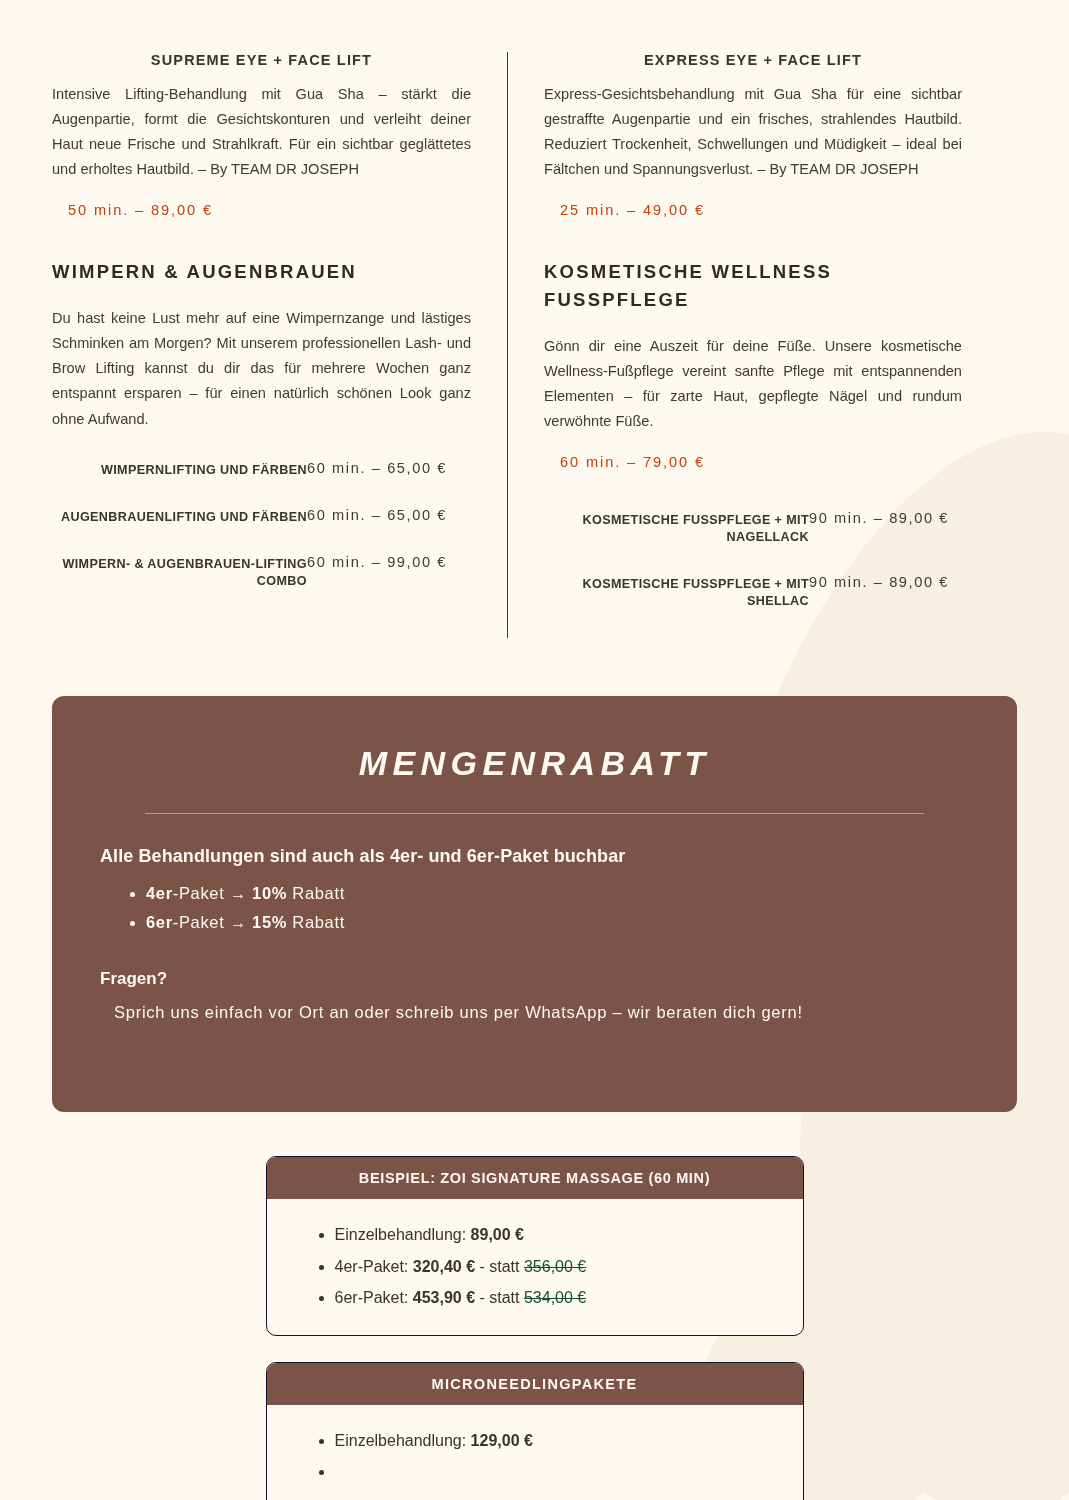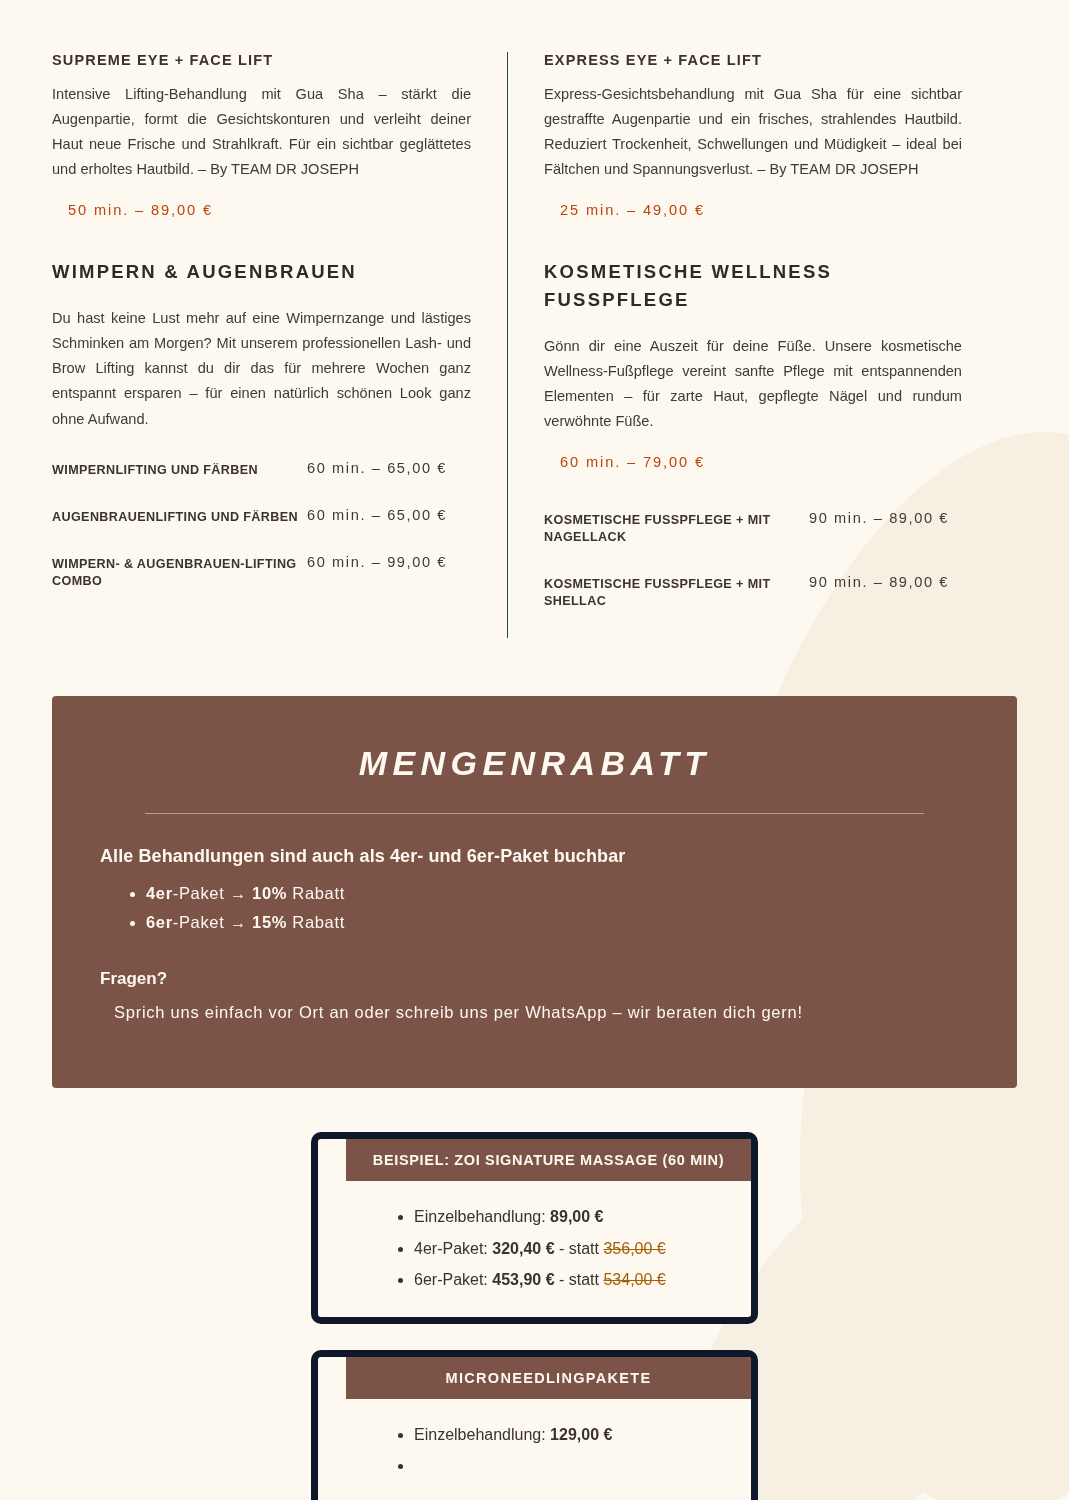--- a/index.html
+++ b/index.html
@@ -56,6 +56,7 @@
     color: #3b322c;
     margin: 0 0 14px 0;
     text-transform: uppercase;
+    text-align: center;
   }
   .svc-desc {
     font-size: 14.6px;

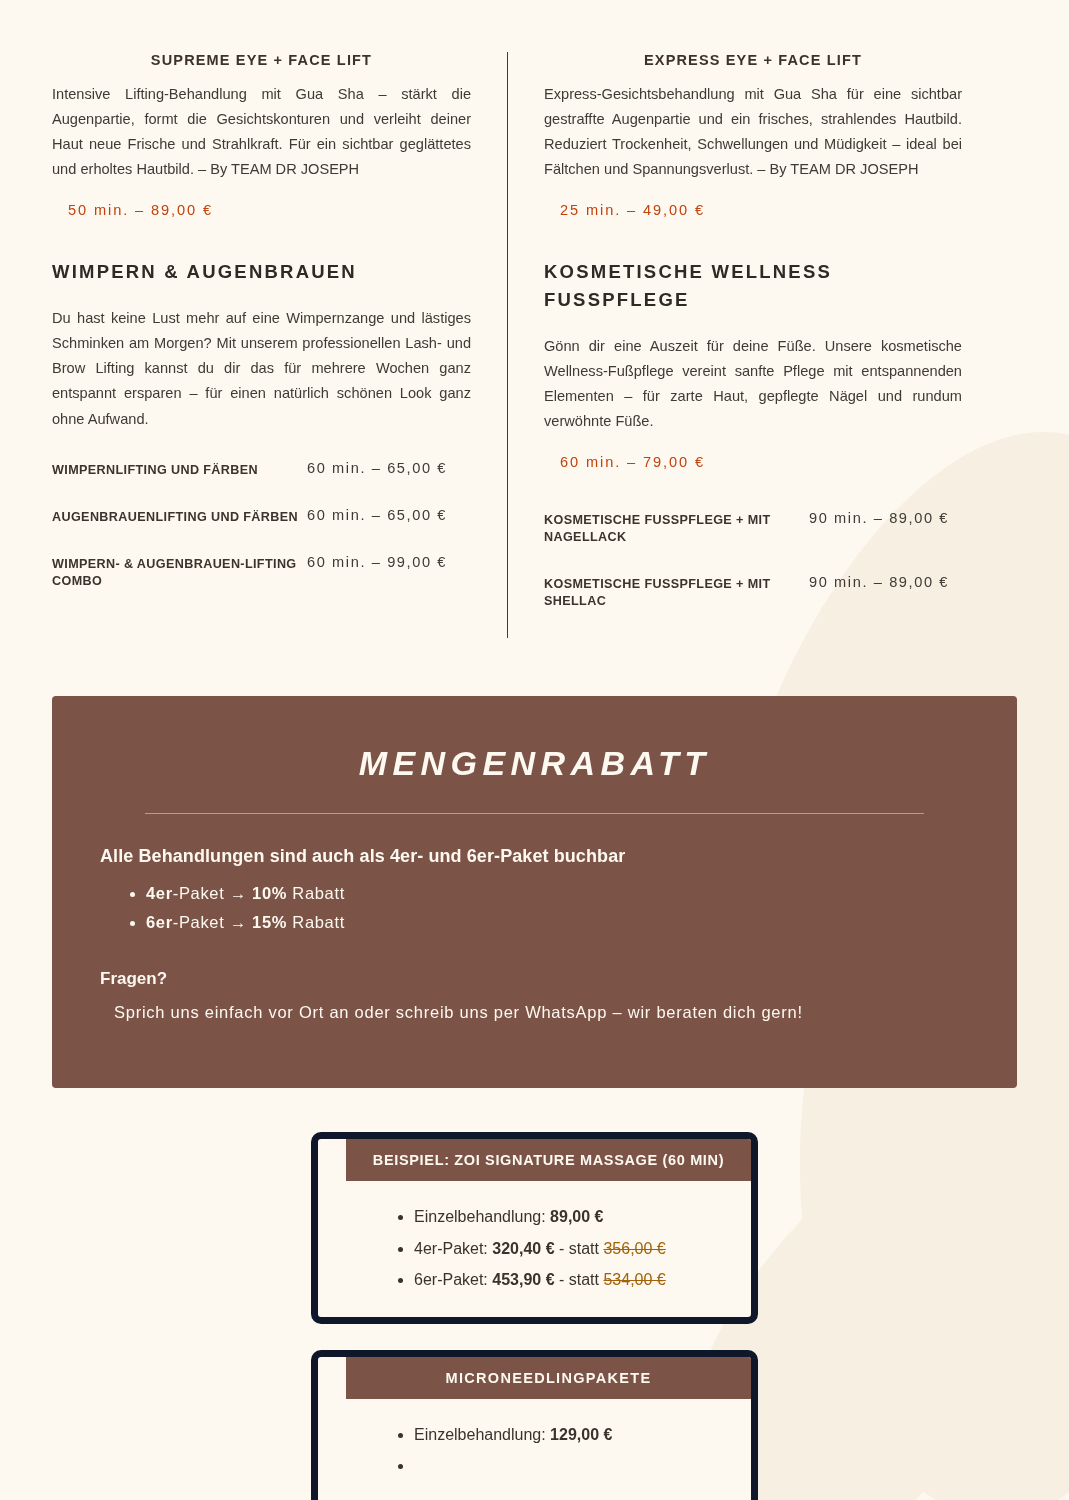--- a/index.html
+++ b/index.html
@@ -82,7 +82,7 @@
     line-height: 1.5;
   }
 
-  .price-rows { margin-top: 28px; }
+  .price-rows { margin-top: 28px; text-align: right; }
   .price-row {
     display: flex;
     align-items: flex-start;

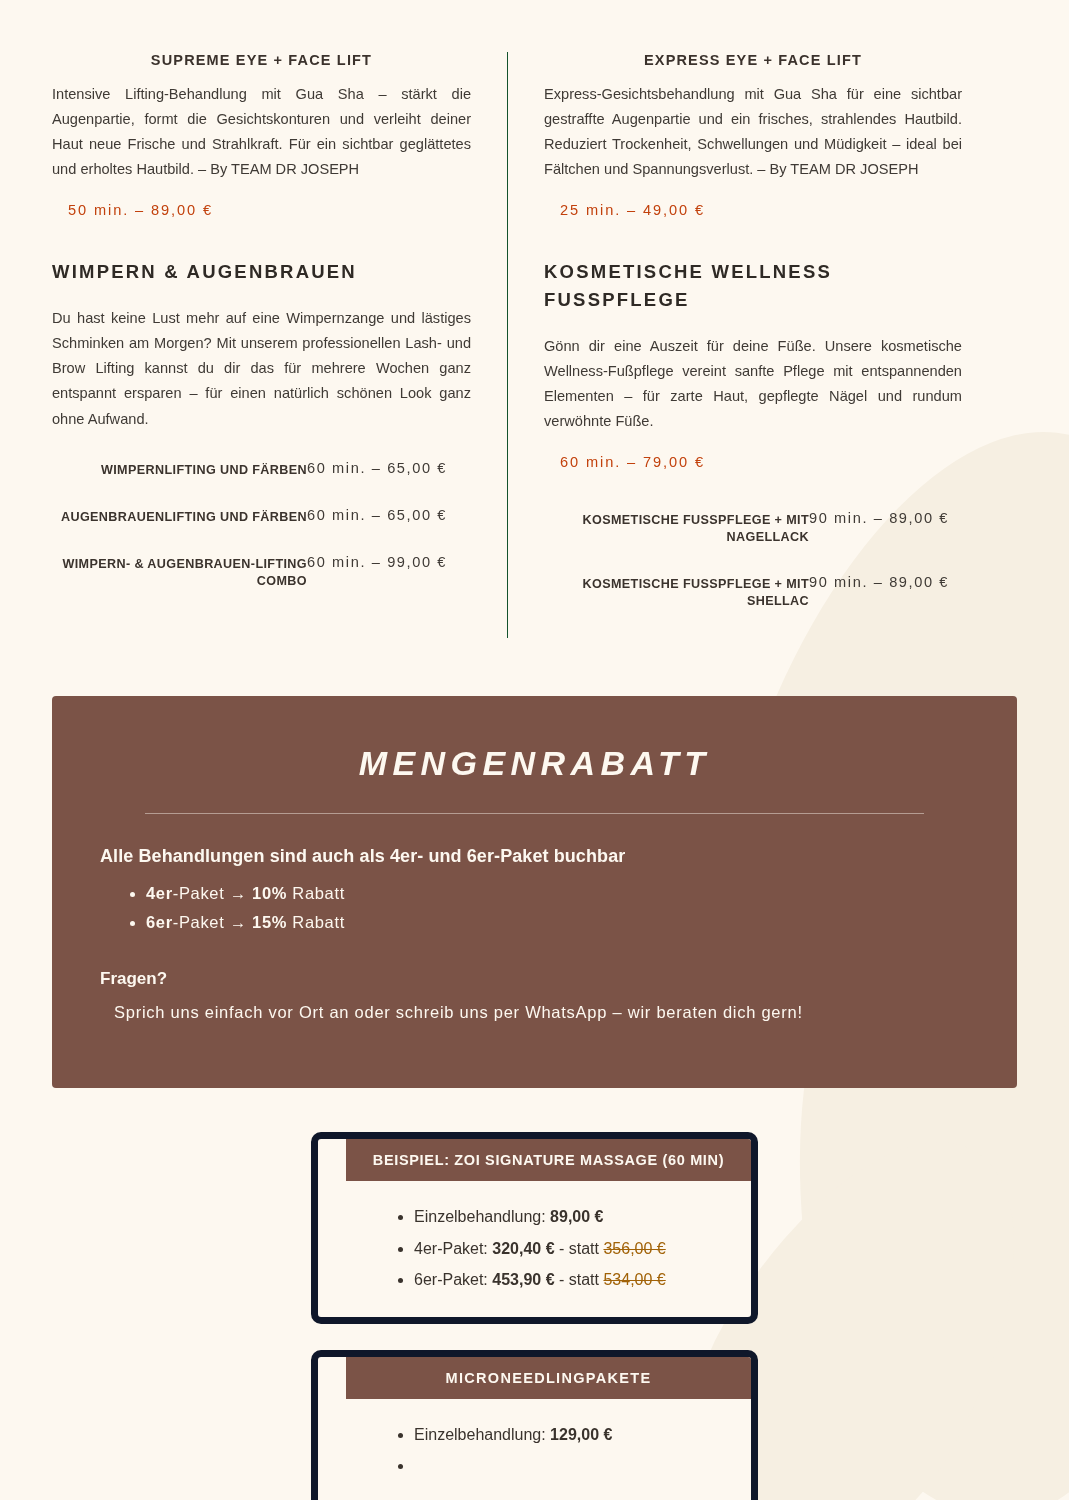--- a/index.html
+++ b/index.html
@@ -110,8 +110,8 @@
   .mengen {
     margin: 58px 52px 0 52px;
     background: #7b5347;
-    border-radius: 4px;
-    padding: 40px 48px 52px 48px;
+    border-radius: 12px;
+    padding: 40px 48px 76px 48px;
     color: #fdf8f0;
     box-sizing: border-box;
   }

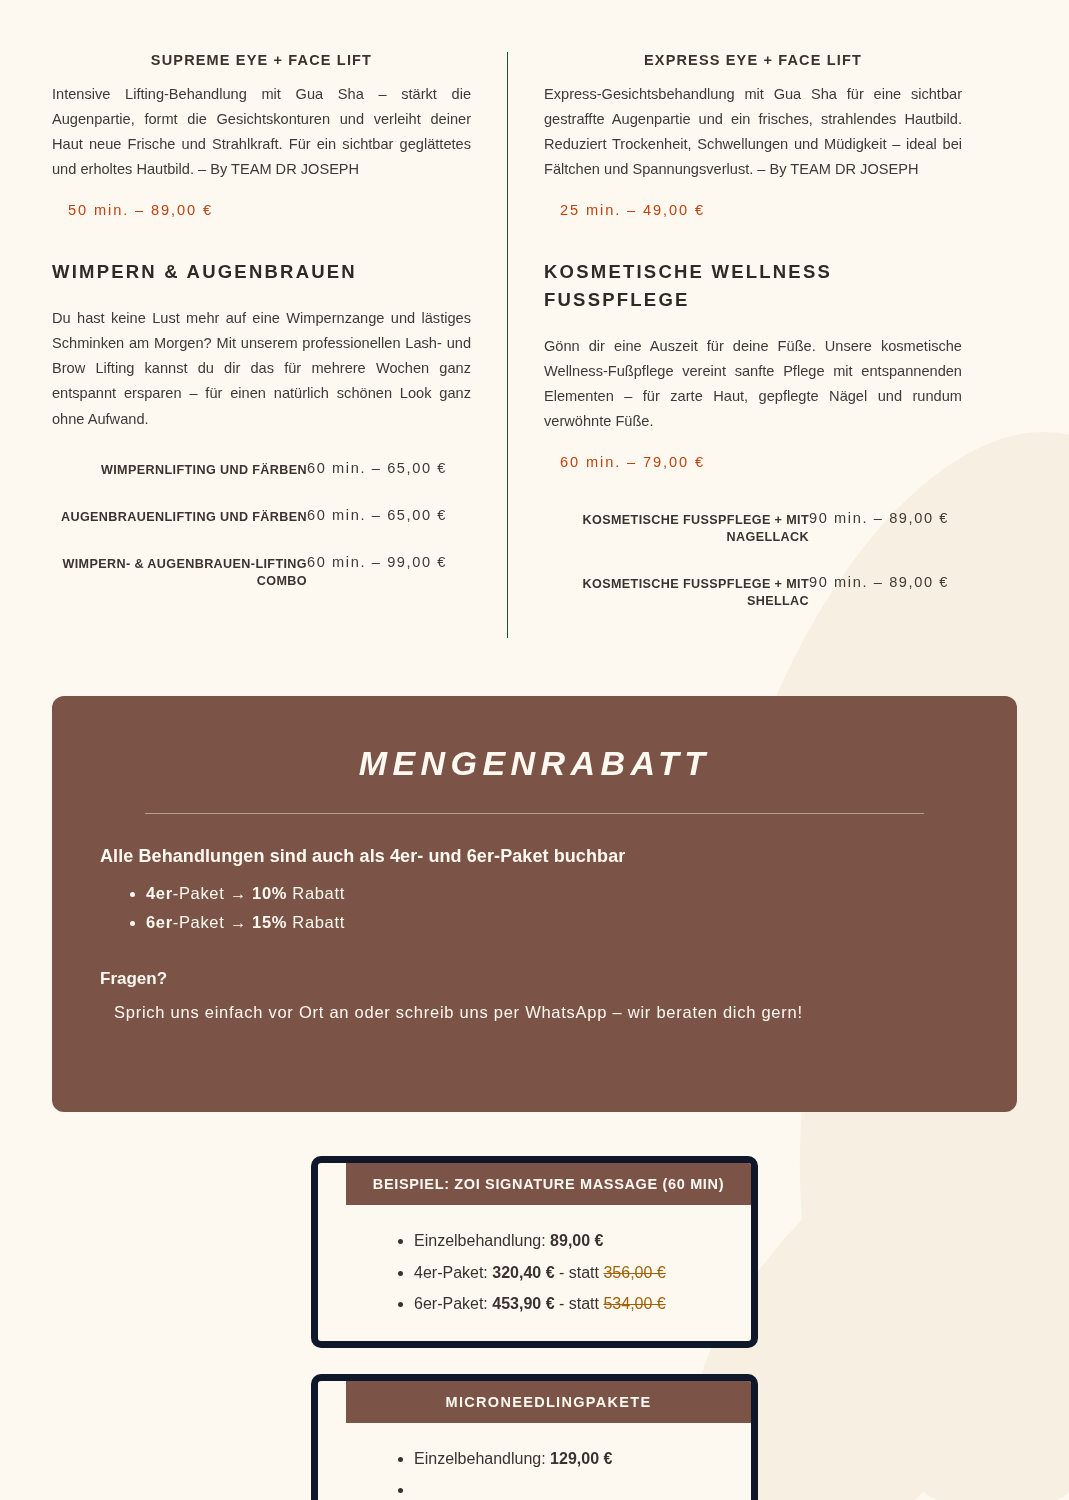--- a/index.html
+++ b/index.html
@@ -170,14 +170,13 @@
 
   
   .card {
-    width: 447px;
+    width: 538px;
     margin: 44px auto 0 auto;
-    border: 7px solid #0f172a;
+    border: 1px solid #0f172a;
     border-radius: 10px;
     overflow: hidden;
     background: #fdf8f0;
     box-sizing: border-box;
-    padding-left: 28px;
   }
   .card .card-head {
     background: #7b5347;

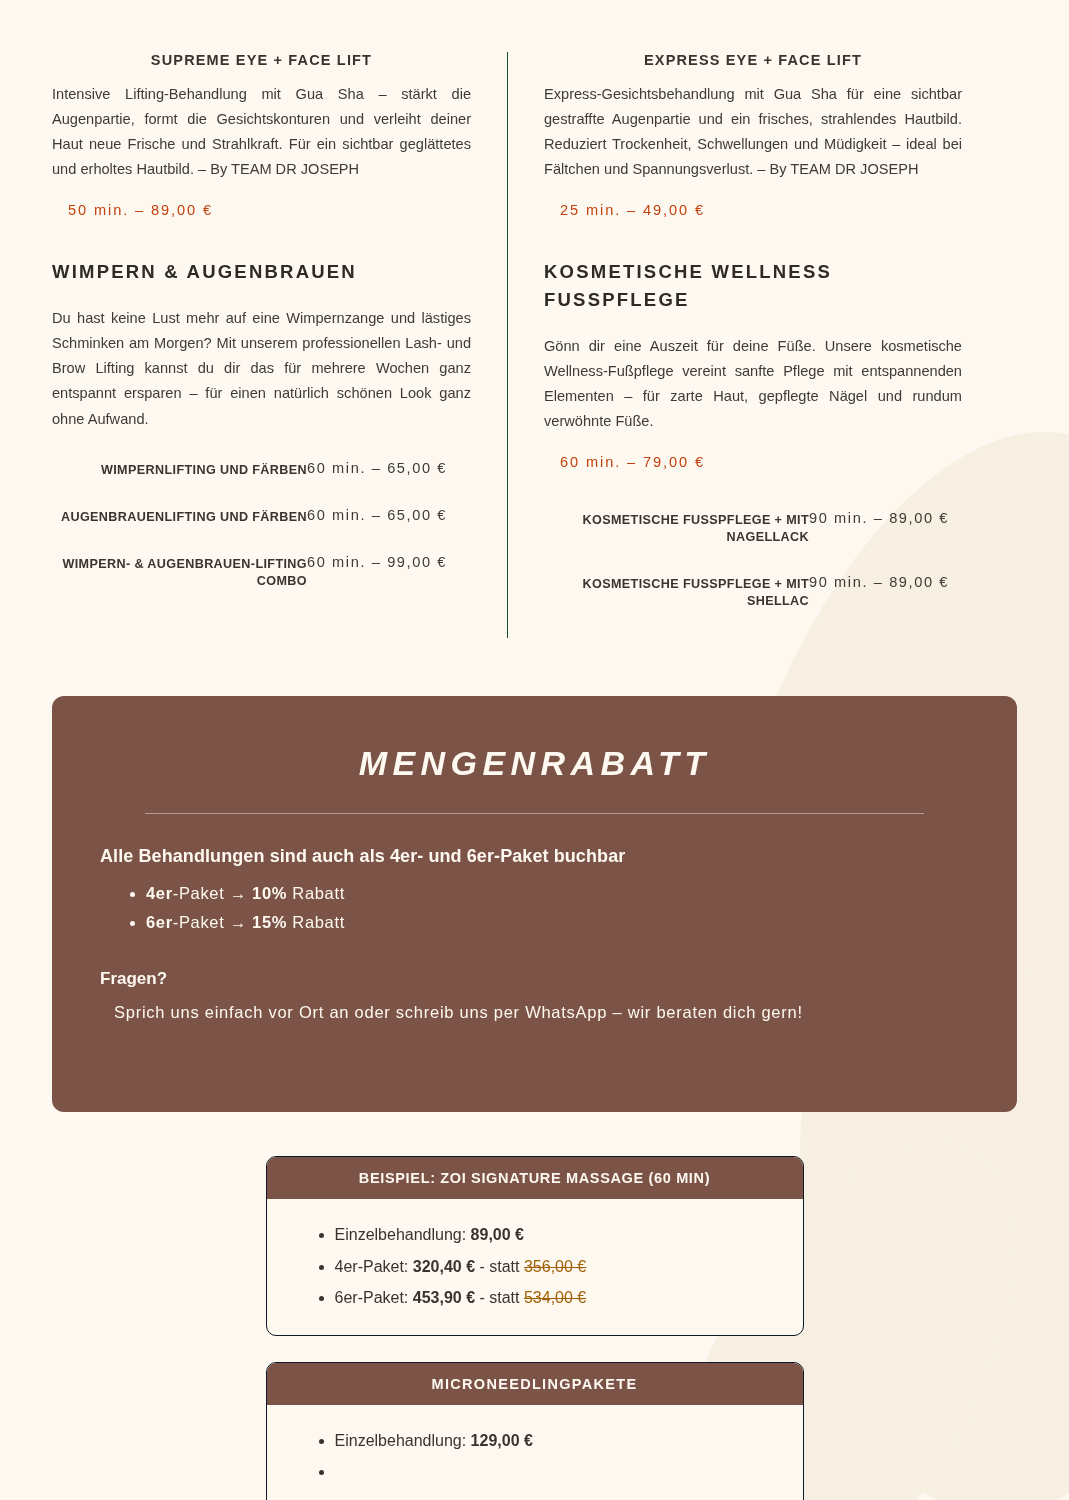--- a/index.html
+++ b/index.html
@@ -201,7 +201,7 @@
     color: #3a332d;
   }
   .card li b { font-weight: 700; }
-  .card li s { color: #a16207; }
+  .card li s { color: #14532d; }
 
   .exception {
     text-align: center;

